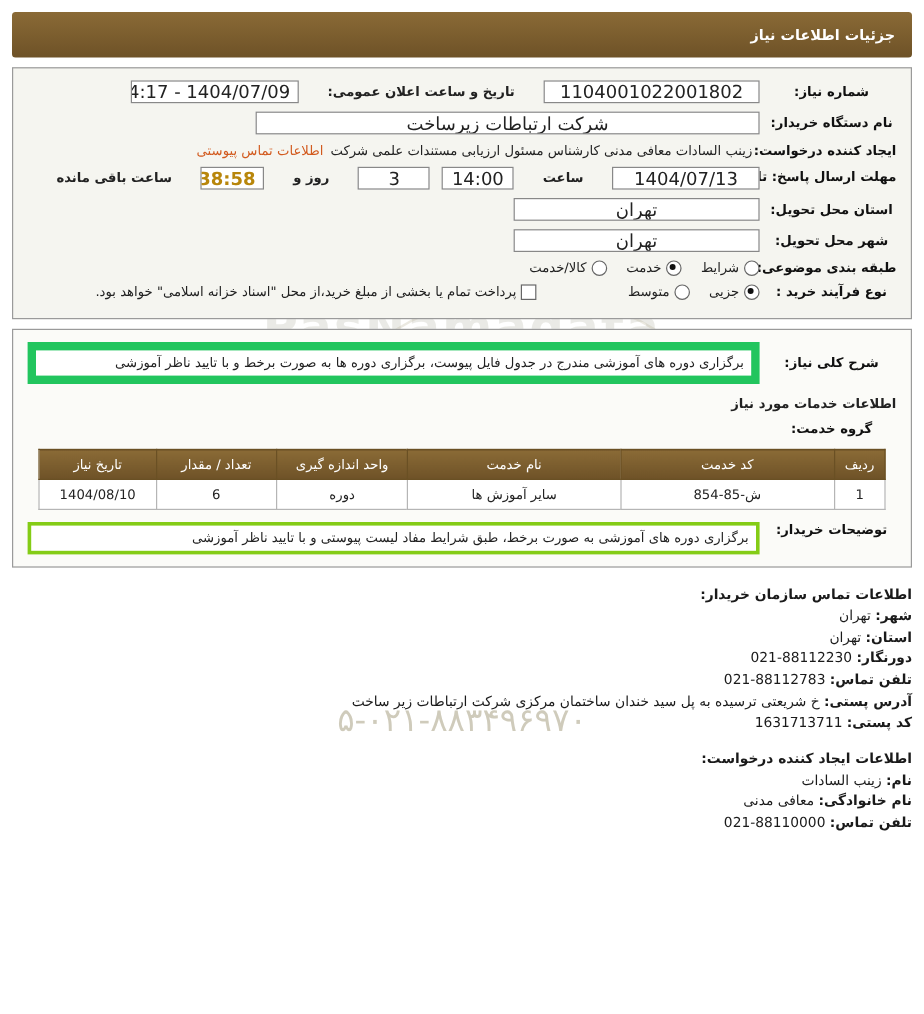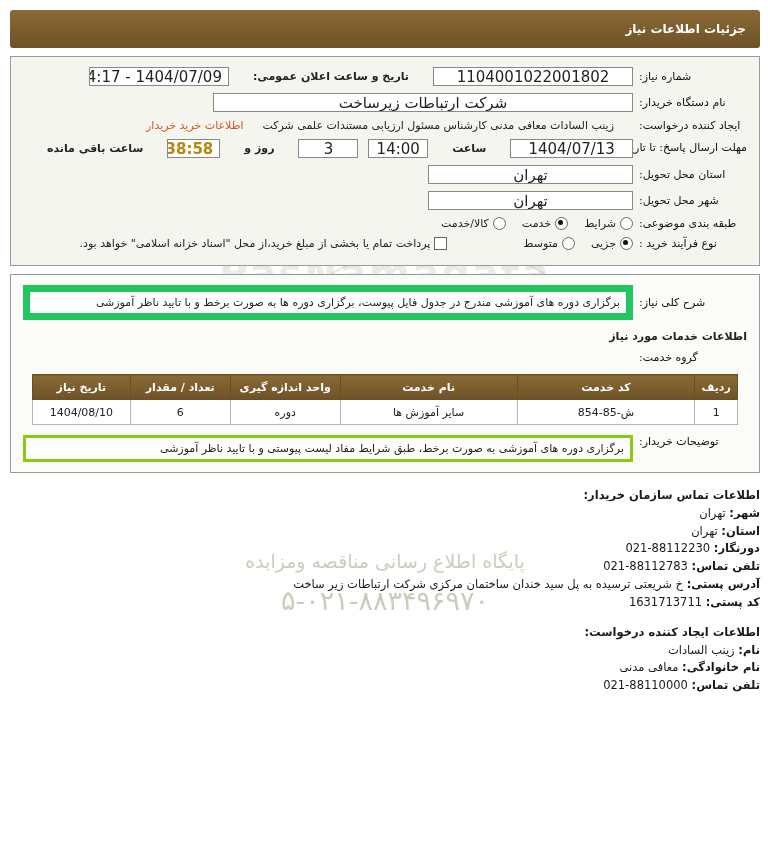--- a/index.html
+++ b/index.html
@@ -306,7 +306,7 @@
 
       <div class="row">
         <span class="lbl w1">شماره نیاز:</span>
-        <span class="inp" style="width:200px">1104001022001802</span>
+        <span class="inp" style="width:180px">1104001022001802</span>
         <span class="mid-lbl">تاریخ و ساعت اعلان عمومی:</span>
         <span class="inp" style="width:140px">1404/07/09 - 14:17</span>
       </div>

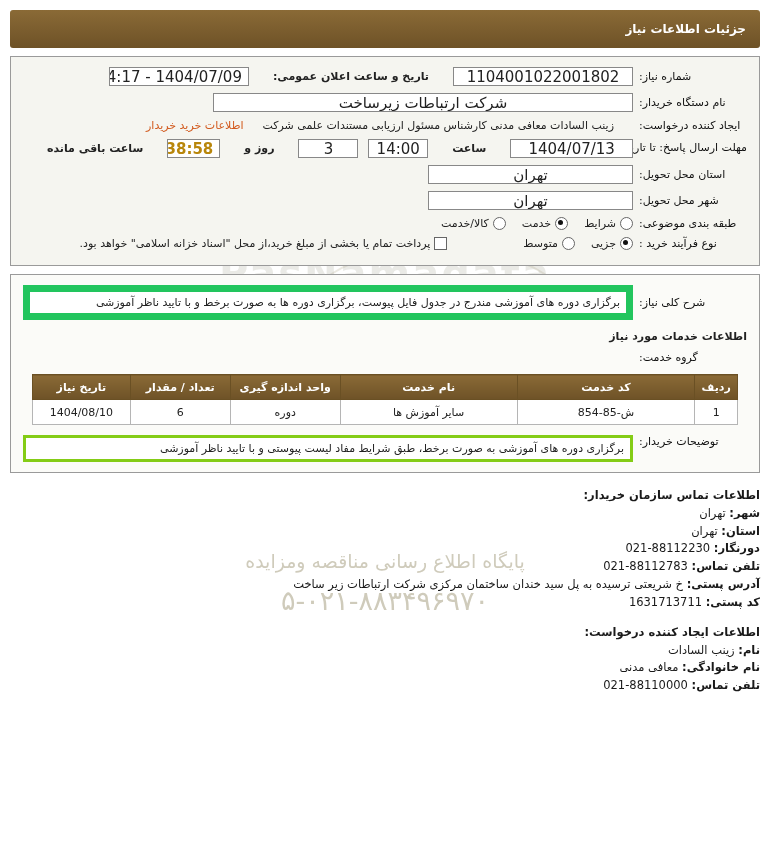--- a/index.html
+++ b/index.html
@@ -128,10 +128,10 @@
     justify-content: flex-start;
   }
   .lbl {
-    font-weight: normal;
+    font-weight: bold;
     font-size: 11px;
     color: #111;
-    text-align: left;
+    text-align: center;
     padding-left: 6px;
     white-space: nowrap;
   }

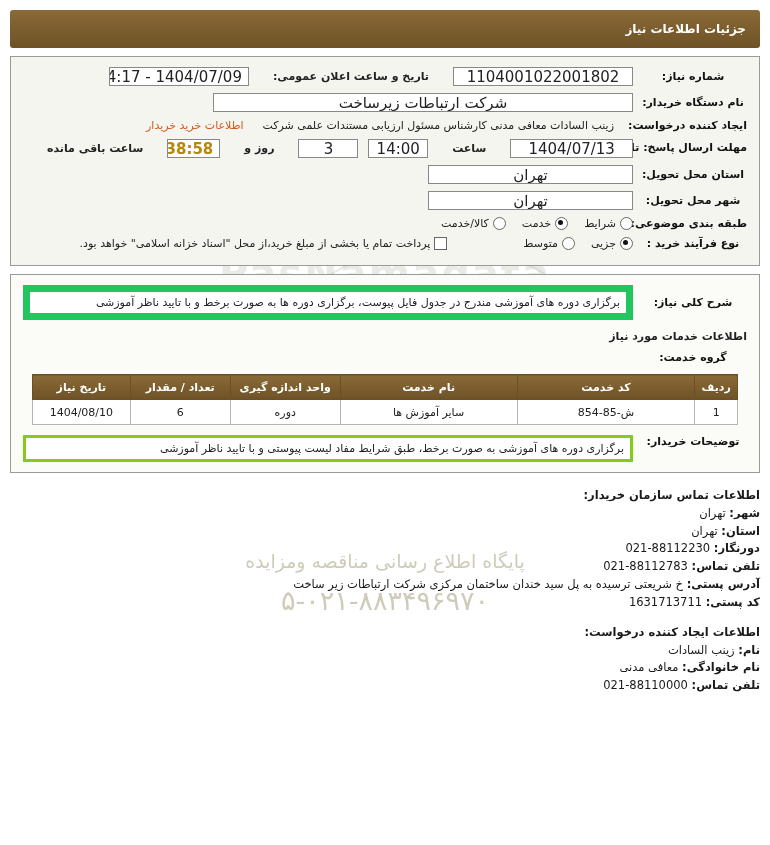--- a/index.html
+++ b/index.html
@@ -319,7 +319,7 @@
       <div class="row">
         <span class="lbl w1">ایجاد کننده درخواست:</span>
         <span class="free">زینب السادات معافی مدنی کارشناس مسئول ارزیابی مستندات علمی شرکت</span>
-        <a class="link" href="#">اطلاعات خرید خریدار</a>
+        <a class="link" href="#">اطلاعات تماس پیوستی</a>
       </div>
 
       <div class="row">

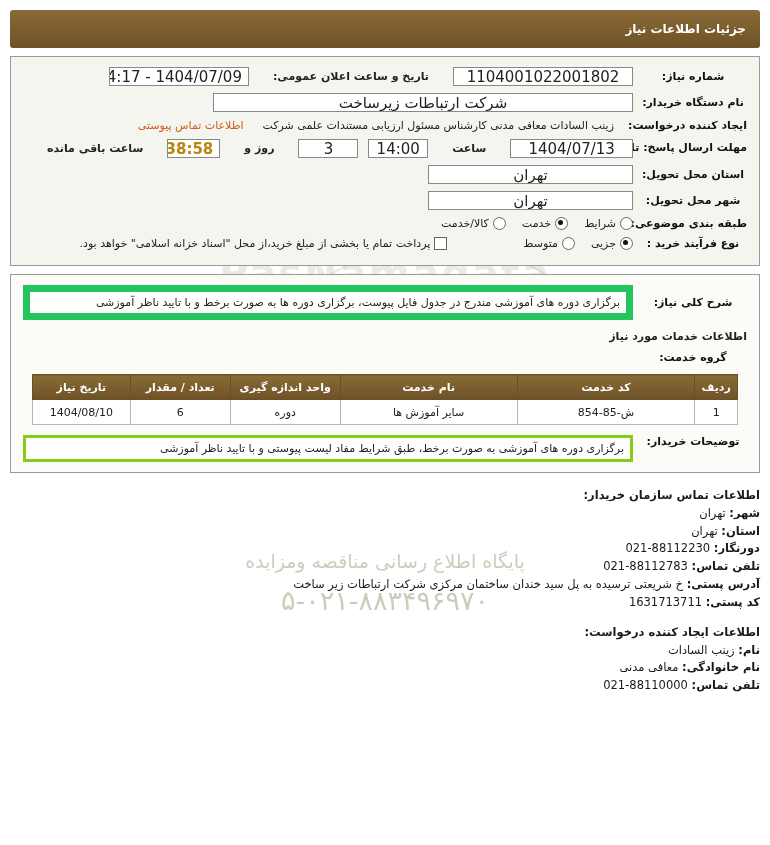--- a/index.html
+++ b/index.html
@@ -163,7 +163,7 @@
   }
   .free {
     font-size: 11px;
-    padding: 0 19px;
+    padding: 0 6px;
     white-space: nowrap;
   }
 

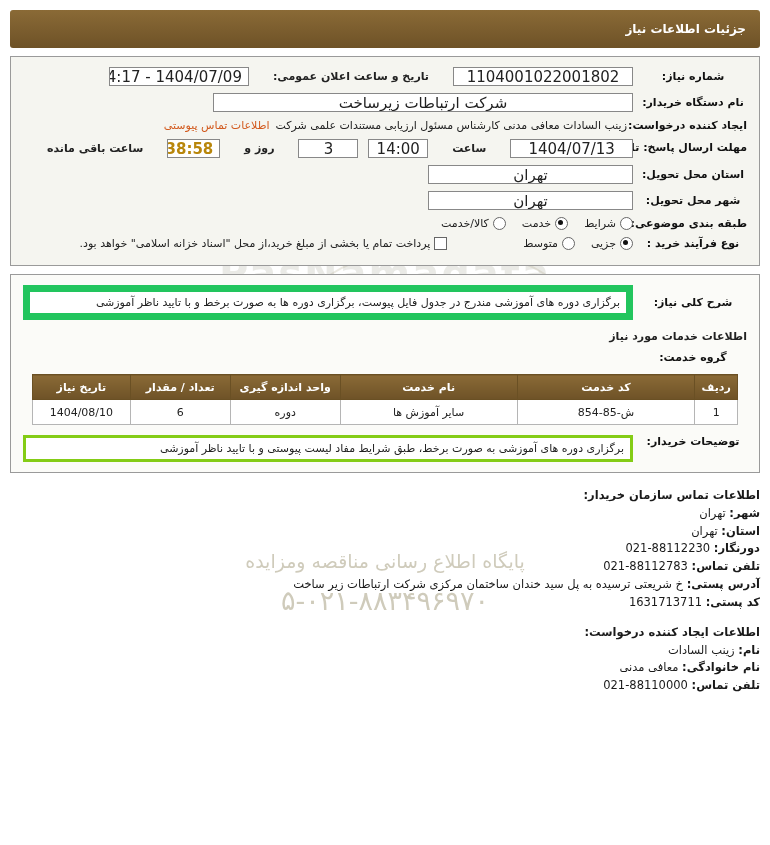--- a/index.html
+++ b/index.html
@@ -247,7 +247,7 @@
     color: #fff;
     border: 1px solid #6a5024;
     height: 22px;
-    font-weight: bold;
+    font-weight: normal;
     font-size: 11px;
   }
   table.svc td {

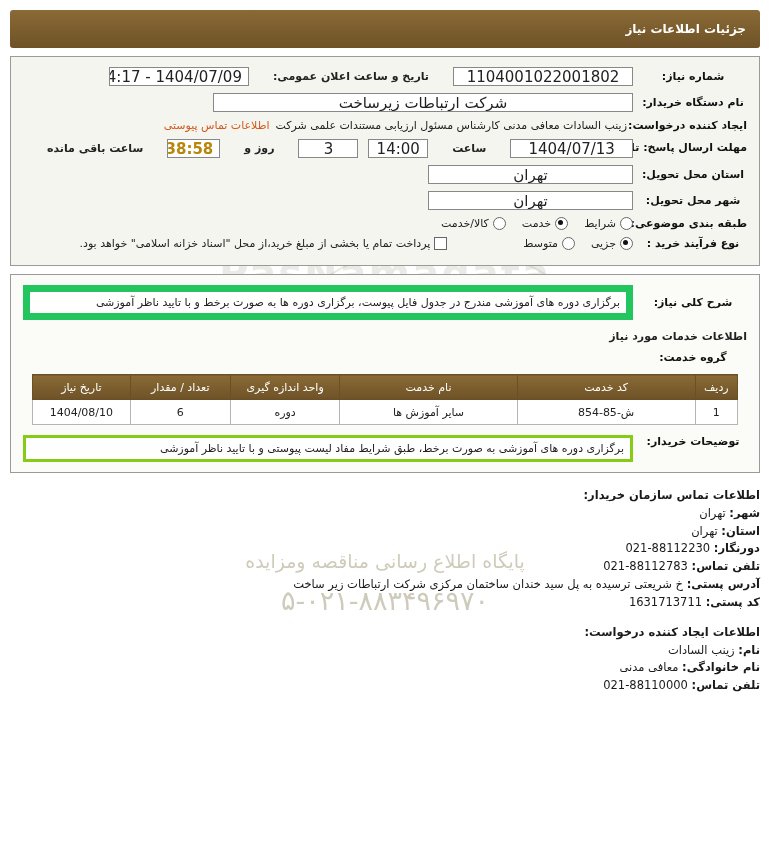--- a/index.html
+++ b/index.html
@@ -298,7 +298,6 @@
   <div class="watermark">
     <div class="wm-line1">PasNamadata</div>
   </div>
-  <div class="wm2">پایگاه اطلاع رسانی مناقصه ومزایده</div>
   <div class="wm3">۵-۰۲۱-۸۸۳۴۹۶۹۷۰</div>
 
   <div class="panel">

